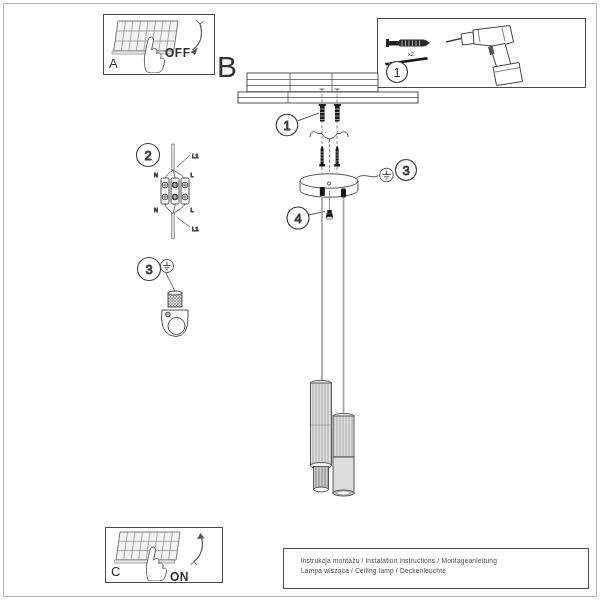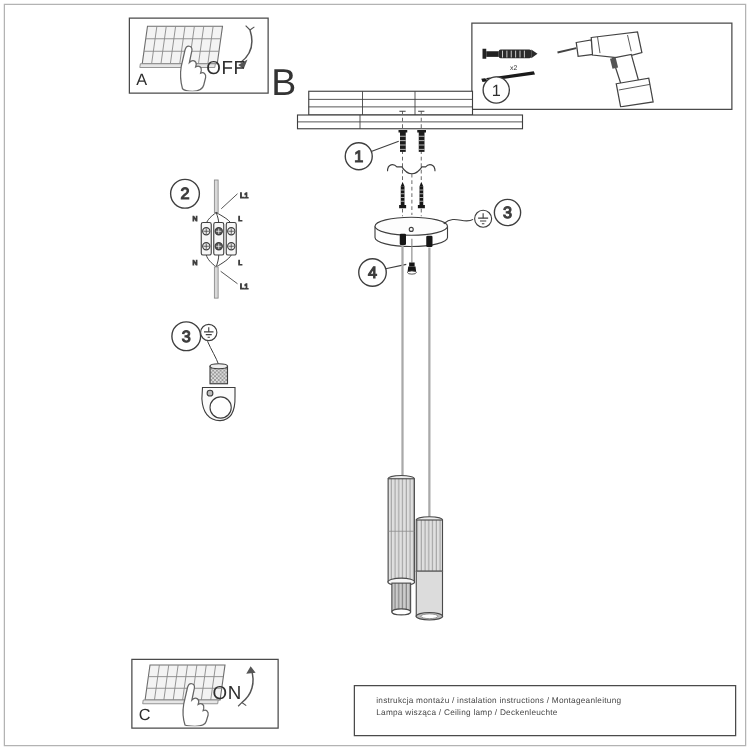--- a/index.html
+++ b/index.html
@@ -10,7 +10,7 @@
   .panel-a{left:103px;top:14px;width:112px;height:61px;}
   .panel-c{left:105px;top:527px;width:118px;height:56px;}
   .corner-letter{position:absolute;left:5px;bottom:3px;font-size:13px;color:#2e2e2e;}
-  .state-label{position:absolute;font-size:15px;font-weight:400;letter-spacing:.5px;color:#2e2e2e;}
+  .state-label{position:absolute;font-size:12px;font-weight:700;letter-spacing:.5px;color:#2e2e2e;}
   .panel-a .state-label{left:61px;top:31px;}
   .panel-c .state-label{left:64px;top:18px;}
   .letter-b{position:absolute;left:217px;top:50px;font-size:30px;color:#333;}

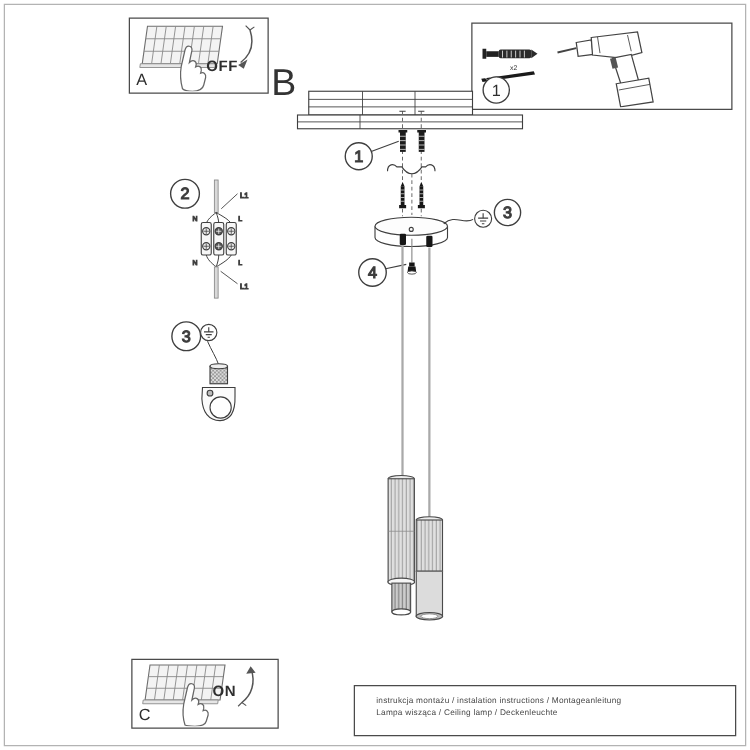--- a/index.html
+++ b/index.html
@@ -12,7 +12,7 @@
   .corner-letter{position:absolute;left:5px;bottom:3px;font-size:13px;color:#2e2e2e;}
   .state-label{position:absolute;font-size:12px;font-weight:700;letter-spacing:.5px;color:#2e2e2e;}
   .panel-a .state-label{left:61px;top:31px;}
-  .panel-c .state-label{left:64px;top:18px;}
+  .panel-c .state-label{left:64px;top:42px;}
   .letter-b{position:absolute;left:217px;top:50px;font-size:30px;color:#333;}
   .tools{left:377px;top:18px;width:209px;height:70px;}
   .assembly{position:absolute;left:225px;top:60px;}

